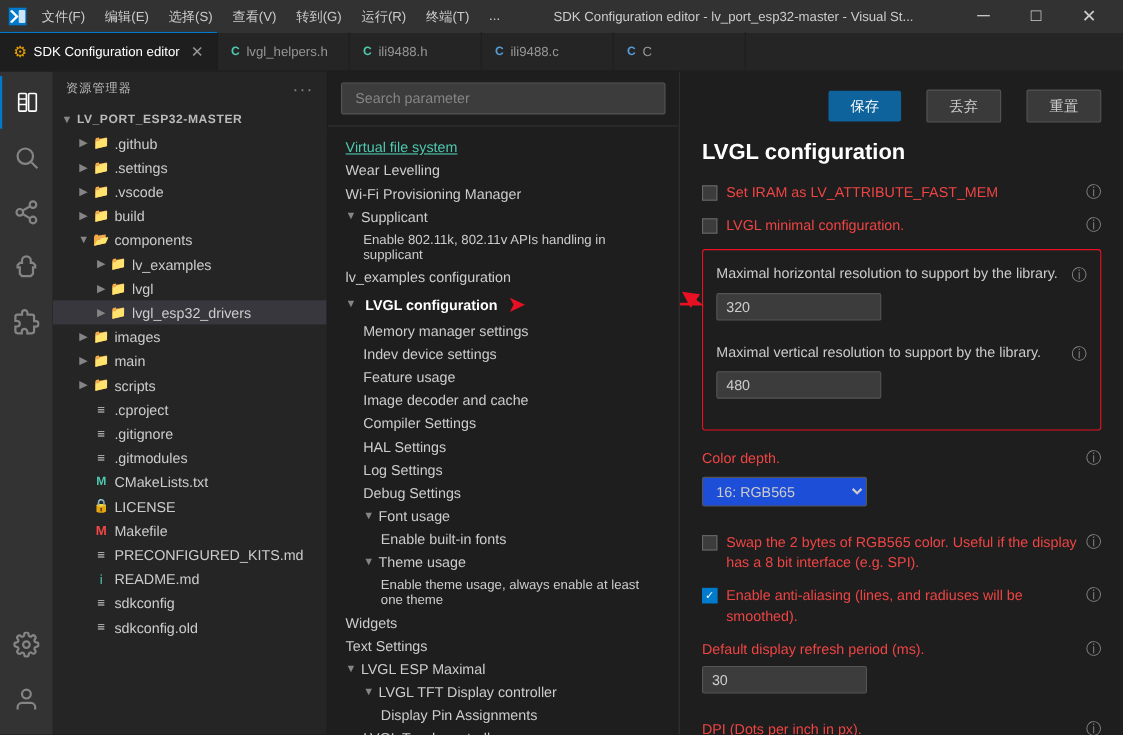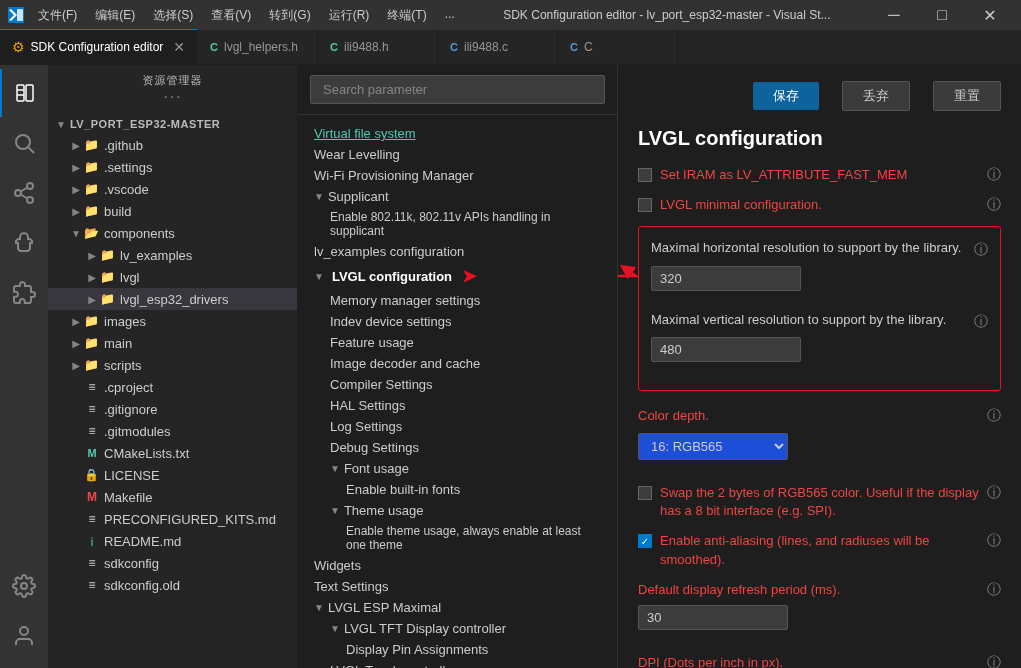--- a/index.html
+++ b/index.html
@@ -133,15 +133,14 @@
       border-right: 1px solid #1e1e1e;
     }
     .sidebar-header {
-      padding: 8px 0;
+      padding: 8px 12px;
       font-size: 11px;
       color: #bbbbbb;
       text-transform: uppercase;
       letter-spacing: 1px;
       display: flex;
-      align-items: center;
+      align-items: flex-start;
       justify-content: space-between;
-      flex-direction: column;
     }
     .sidebar-header-dots { color: #858585; font-size: 16px; cursor: pointer; }
     .sidebar-tree {

